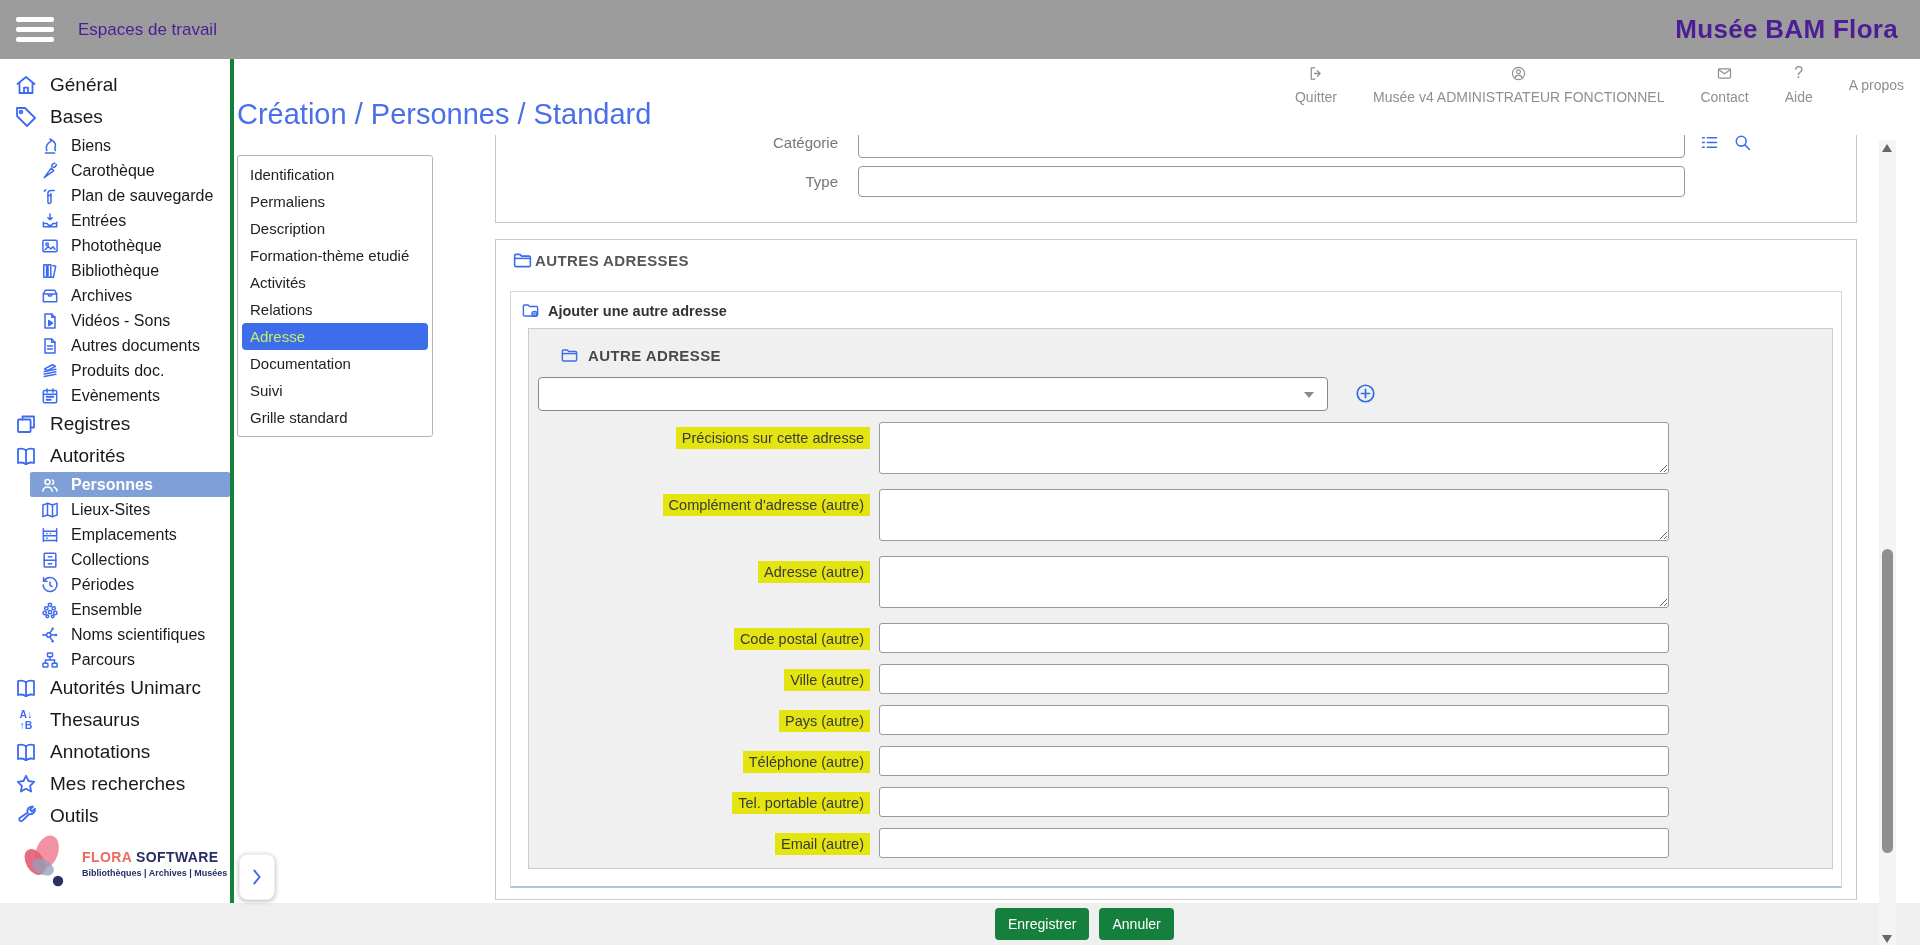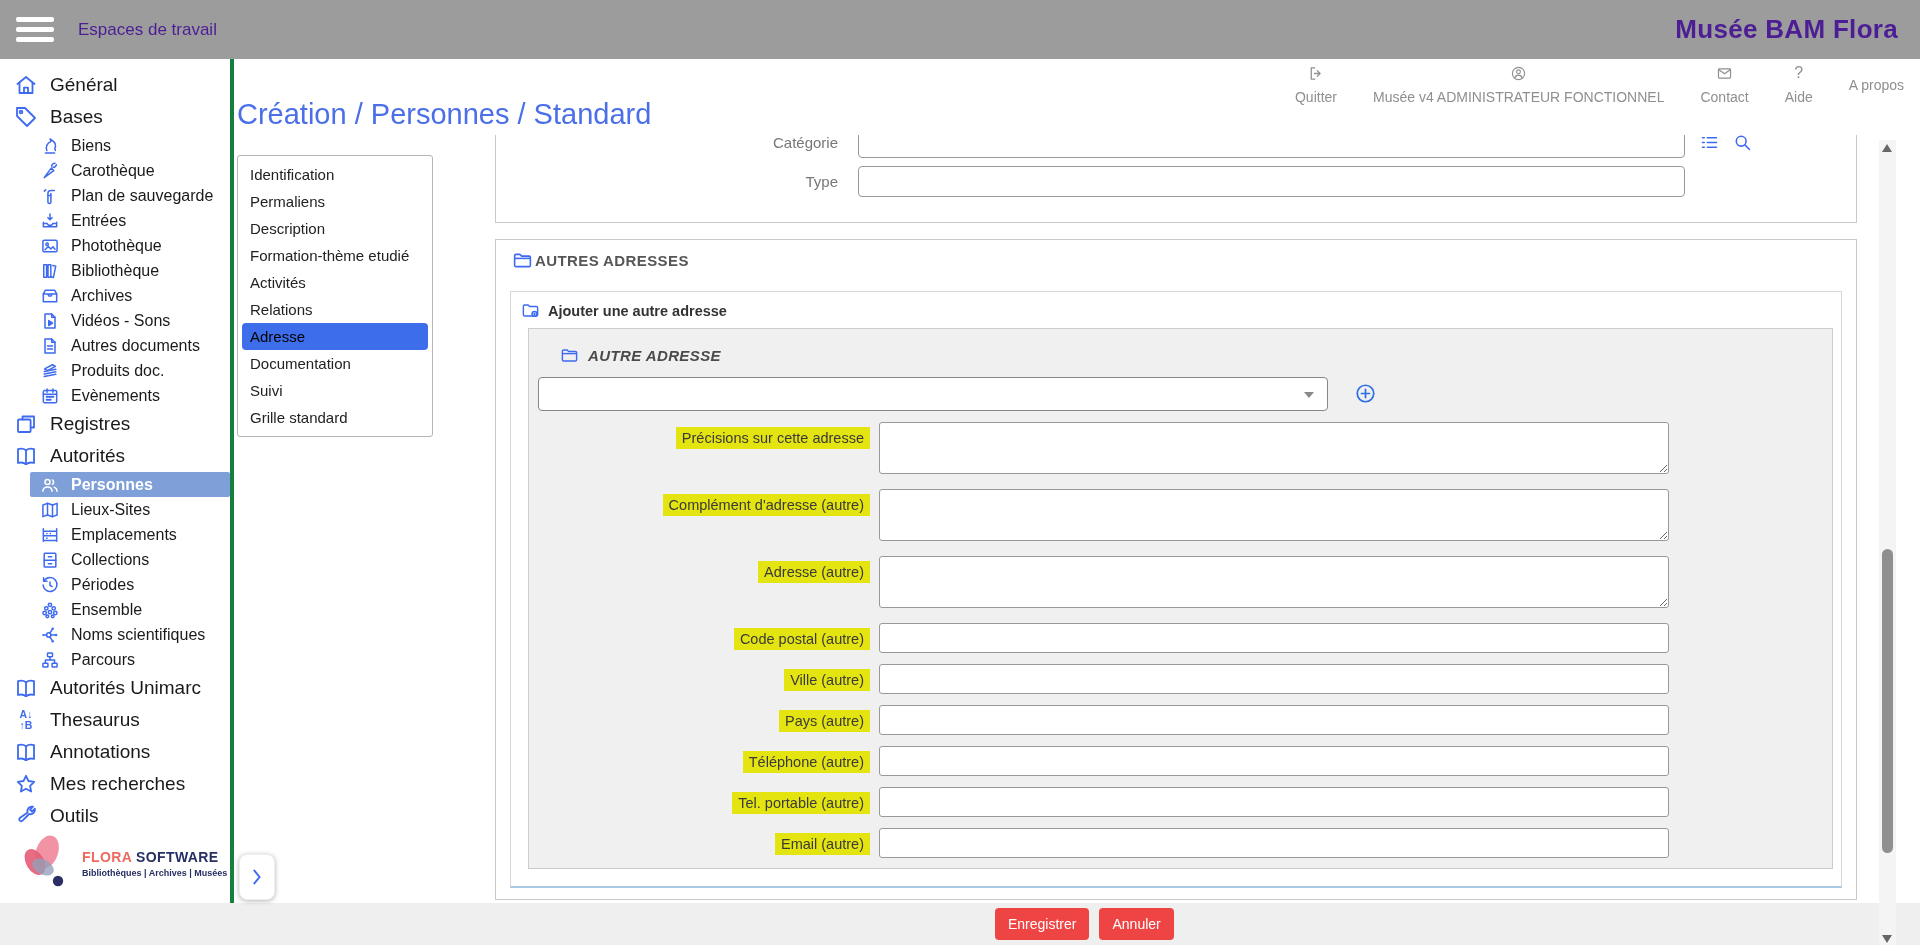--- a/index.html
+++ b/index.html
@@ -56,7 +56,7 @@
   .subnav { position:absolute; left:237px; top:155px; width:196px; background:#fff;
     border:1px solid #b5b5b5; border-radius:3px; padding:5px 0; }
   .subnav-item { font-size:15px; color:#222; padding:5px 12px; height:27px; cursor:pointer; }
-  .subnav-item.selected { background:#3d6deb; color:#000000; border-radius:4px;
+  .subnav-item.selected { background:#3d6deb; color:#bef264; border-radius:4px;
     margin:0 4px; padding:5px 8px; }
 
   

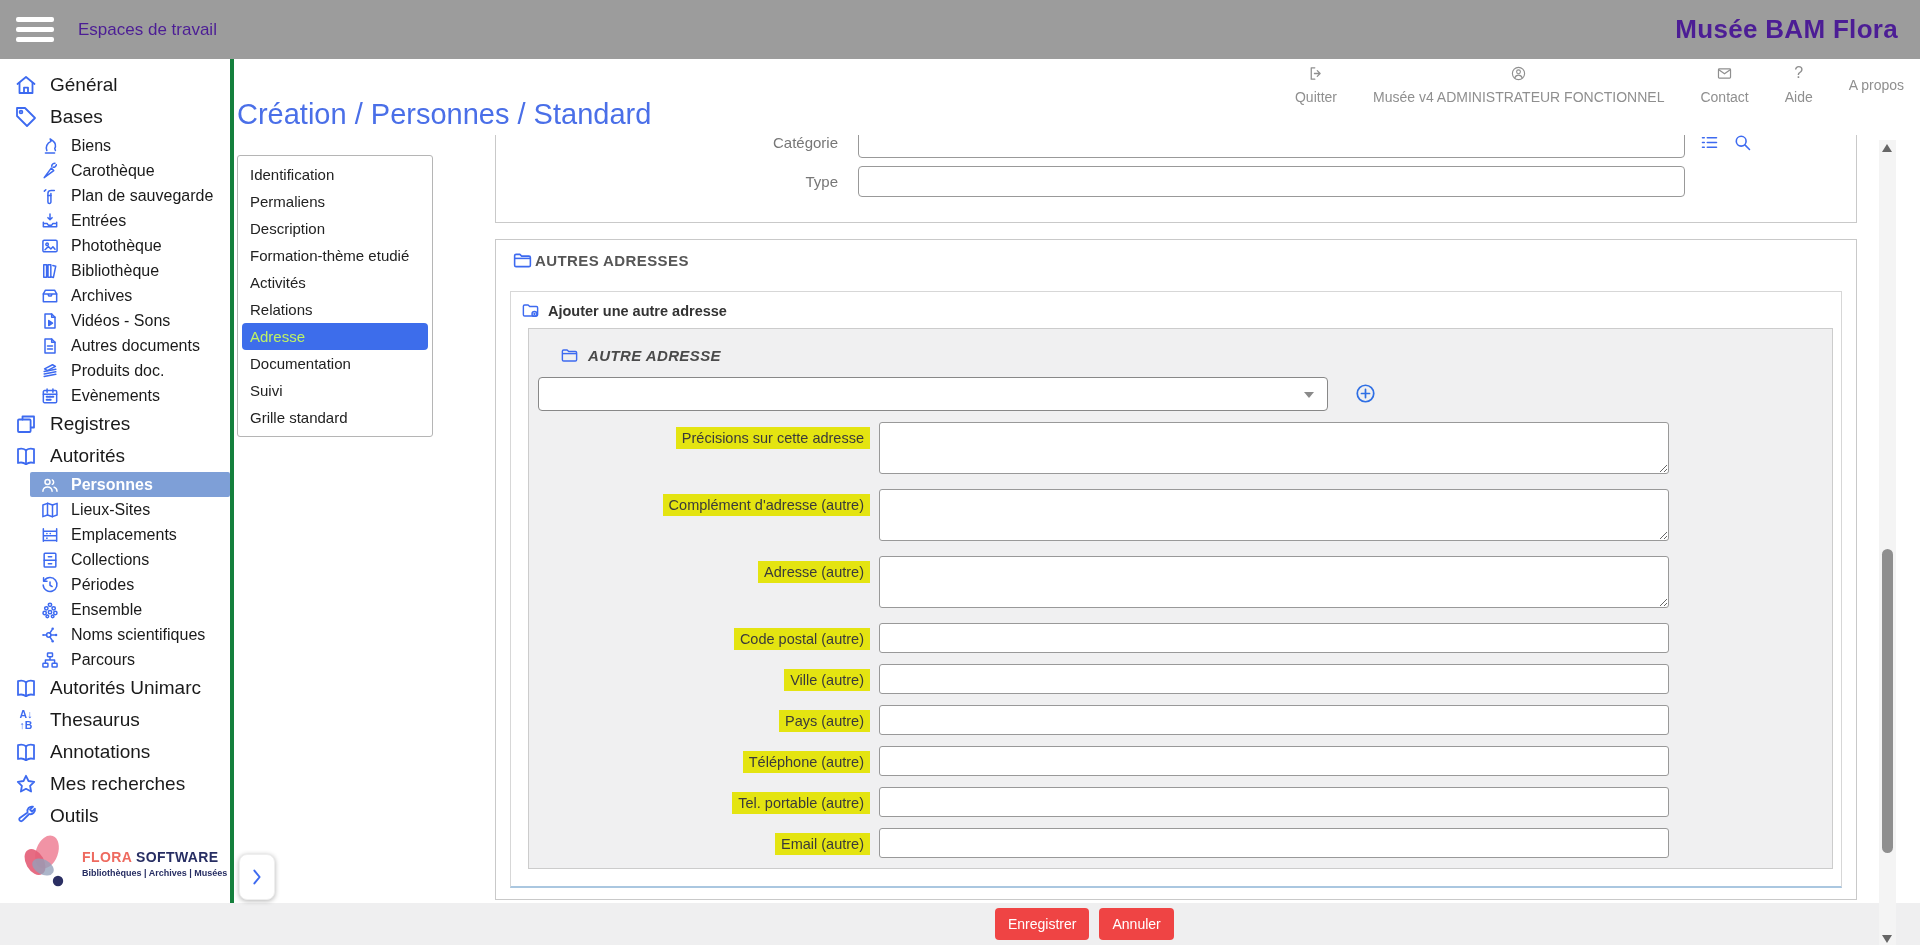--- a/index.html
+++ b/index.html
@@ -81,7 +81,7 @@
   .add-link svg { width:19px; height:19px; color:#3d6af0; }
   .gray-panel { margin-left:9px; width:1305px; height:541px; border:1px solid #ccc; background:#f0f0f1; }
   .sub-header { display:flex; align-items:center; gap:9px; padding:17px 0 12px 31px;
-    color:#4a4a4a; font-weight:bold; font-size:15px; letter-spacing:.4px;font-style:italic; }
+    color:#4a4a4a; font-weight:bold; font-size:15px; letter-spacing:.4px; }
   .sub-header svg { width:19px; height:19px; color:#3d6af0; }
 
   .frow { display:flex; align-items:flex-start; margin-bottom:11px; }

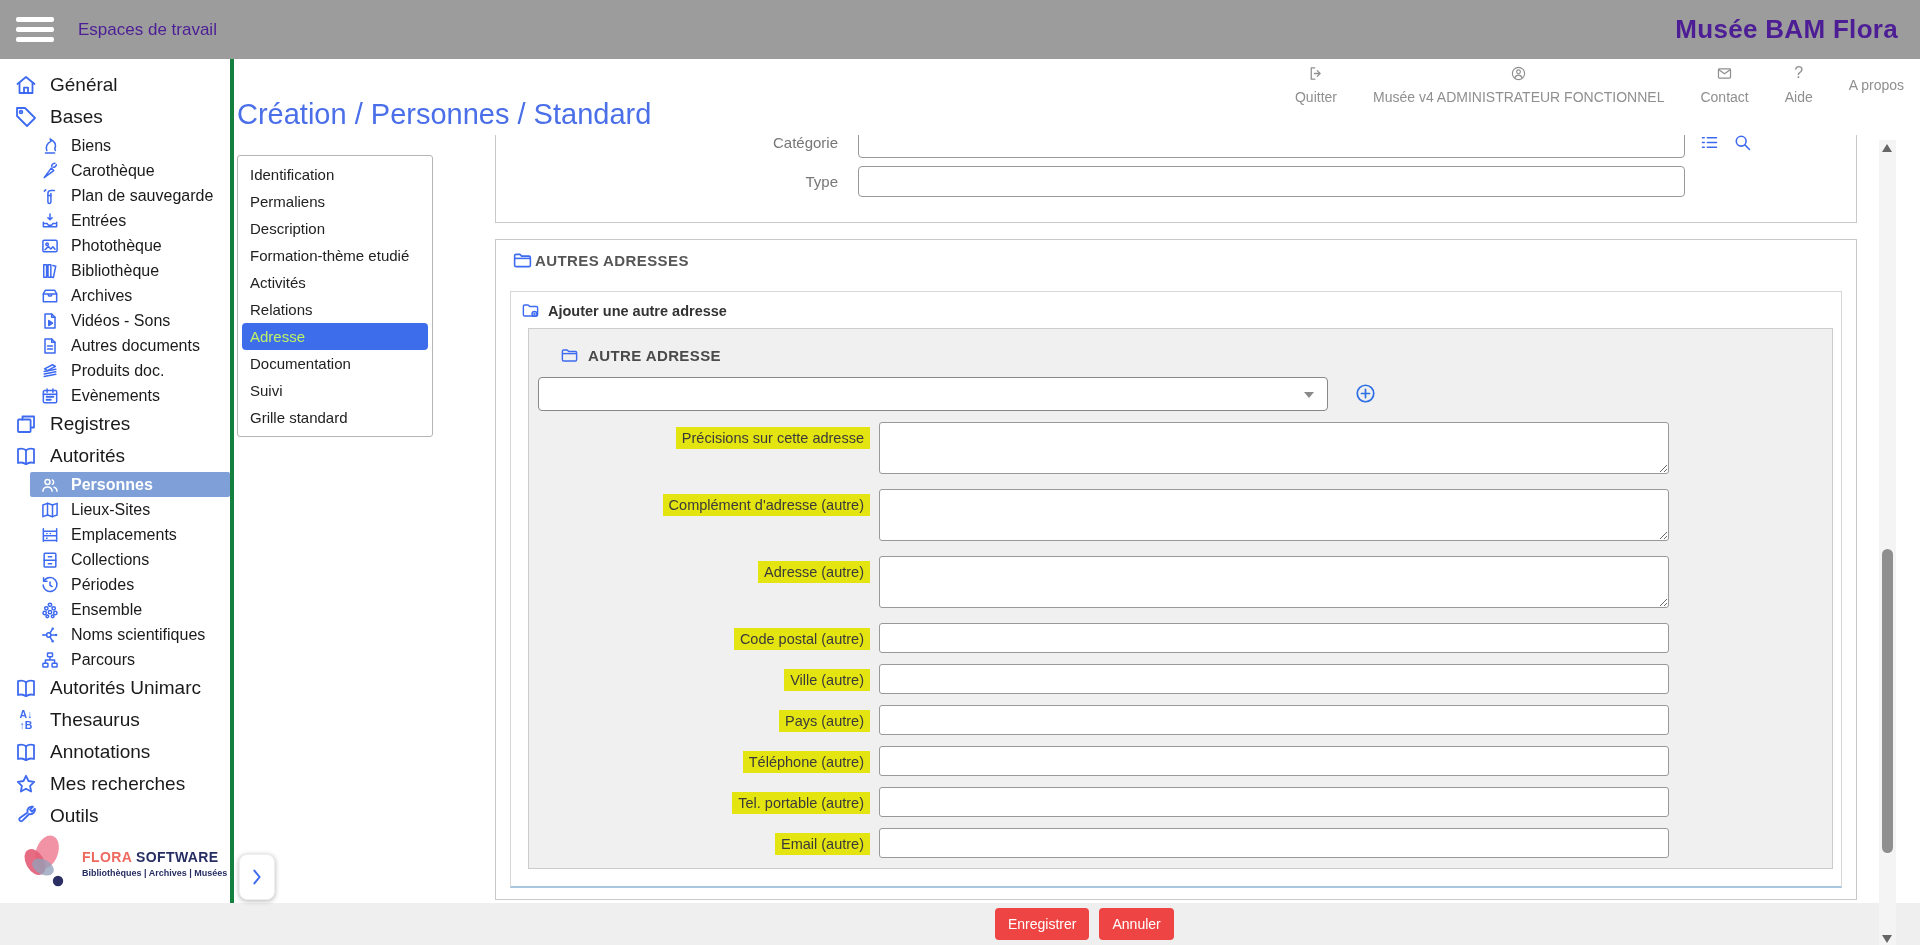--- a/index.html
+++ b/index.html
@@ -99,7 +99,7 @@
   
   .footer { position:absolute; left:0; right:0; bottom:0; height:42px; background:#efeff0; z-index:25; }
   .footer-btns { position:absolute; left:995px; top:5px; display:flex; gap:10px; }
-  .btn { background:#ef4444; color:#fff; border:none; border-radius:4px; font-size:14px;
+  .btn { background:#15803d; color:#fff; border:none; border-radius:4px; font-size:14px;
     padding:8px 13px; cursor:pointer; font-family:inherit; }
 
   

